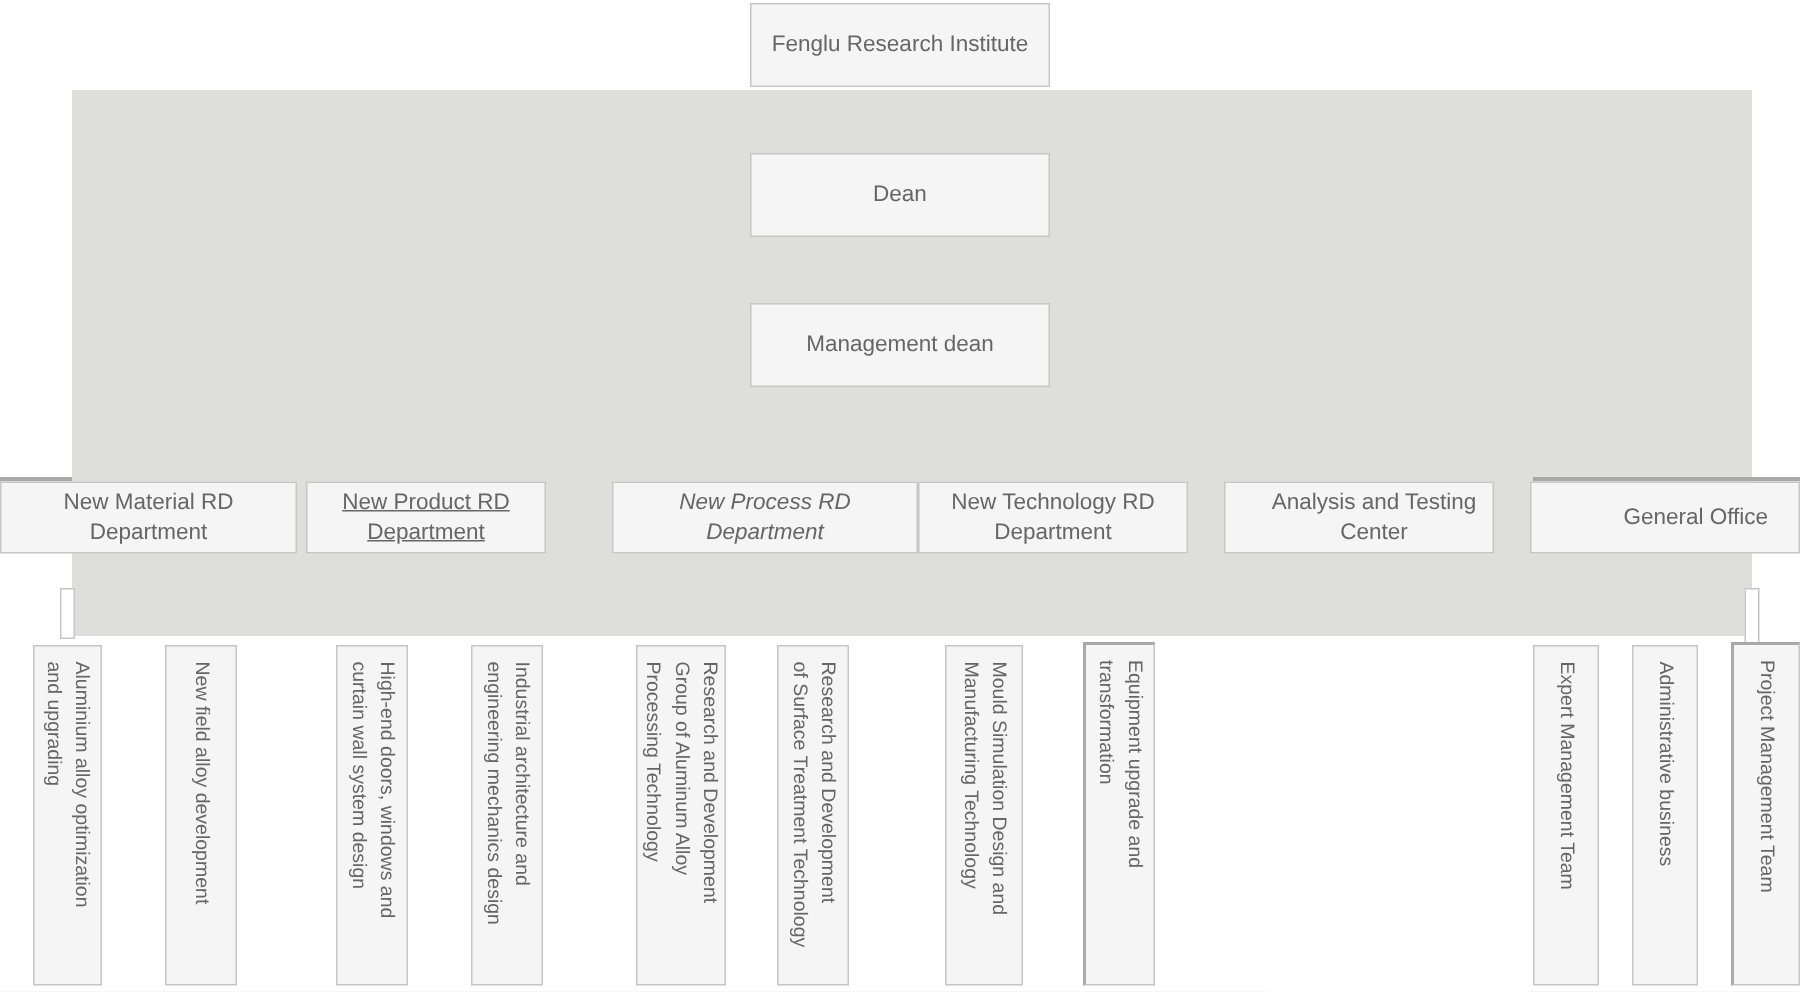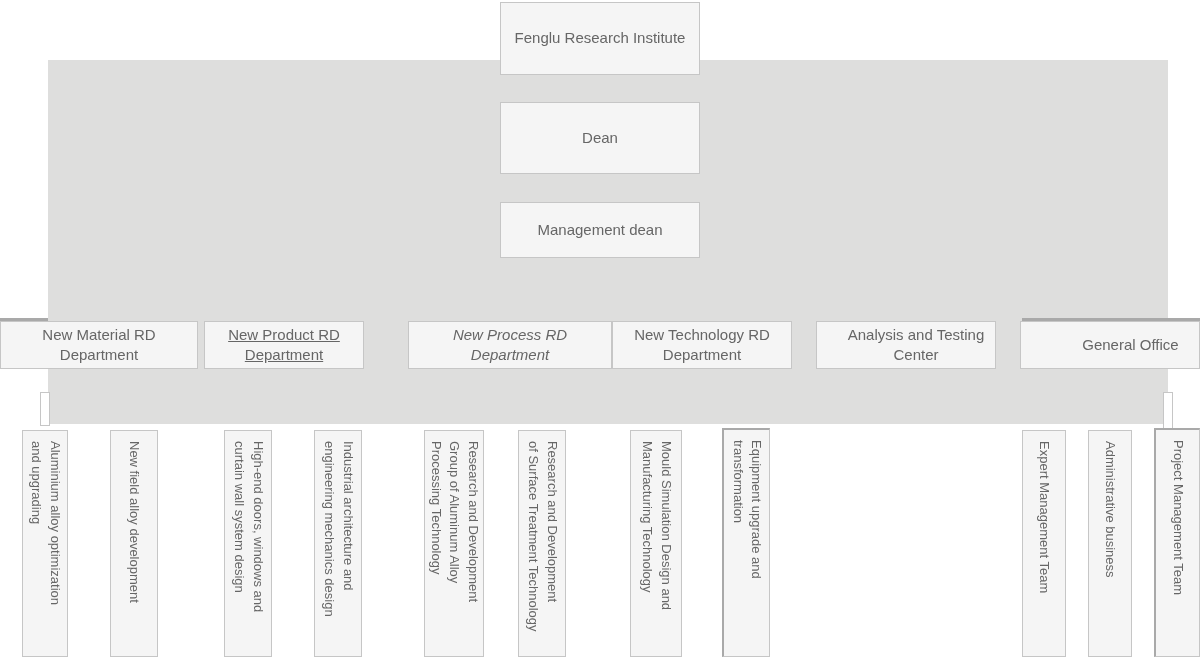--- a/index.html
+++ b/index.html
@@ -43,7 +43,7 @@
   .node span { display: block; padding: 0 6px; }
 
   
-  .node.root   { left: 500px; top: 2px;   width: 200px; height: 73px; }
+  .node.root   { left: 500px; top: 2px;   width: 200px; height: 56px; }
   .node.dean   { left: 500px; top: 102px; width: 200px; height: 72px; }
   .node.assoc  { left: 500px; top: 202px; width: 200px; height: 56px; }
 

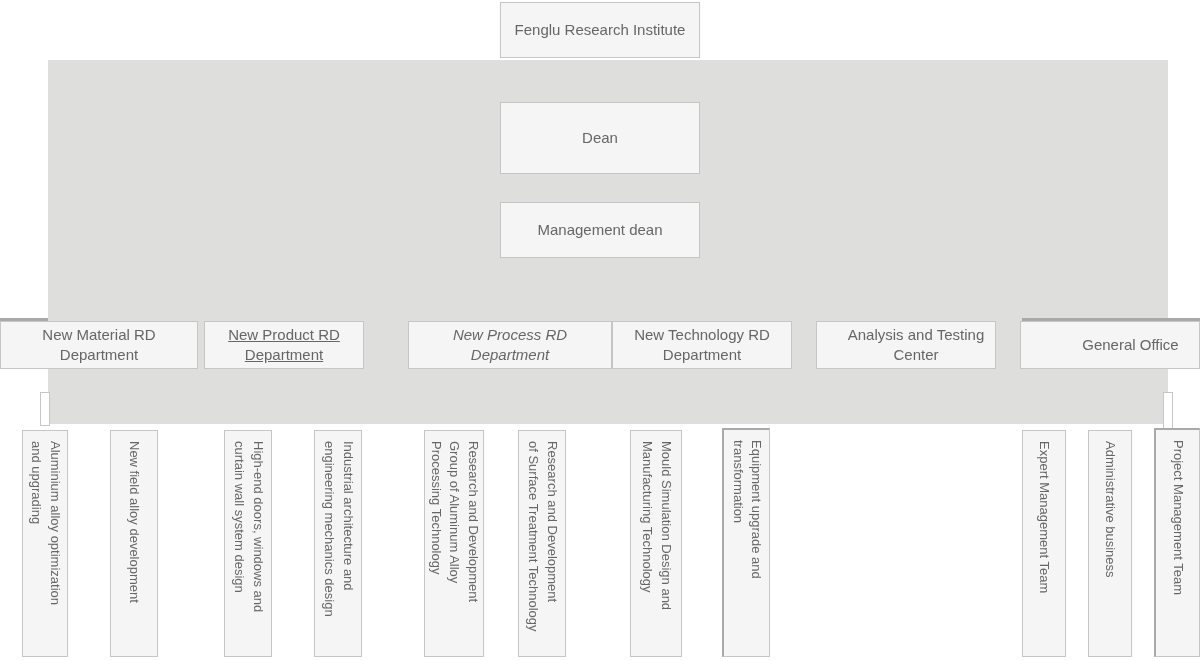--- a/index.html
+++ b/index.html
@@ -44,7 +44,7 @@
 
   
   .node.root   { left: 500px; top: 2px;   width: 200px; height: 56px; }
-  .node.dean   { left: 500px; top: 102px; width: 200px; height: 72px; }
+  .node.dean   { left: 500px; top: 102px; width: 200px; height: 56px; }
   .node.assoc  { left: 500px; top: 202px; width: 200px; height: 56px; }
 
   

